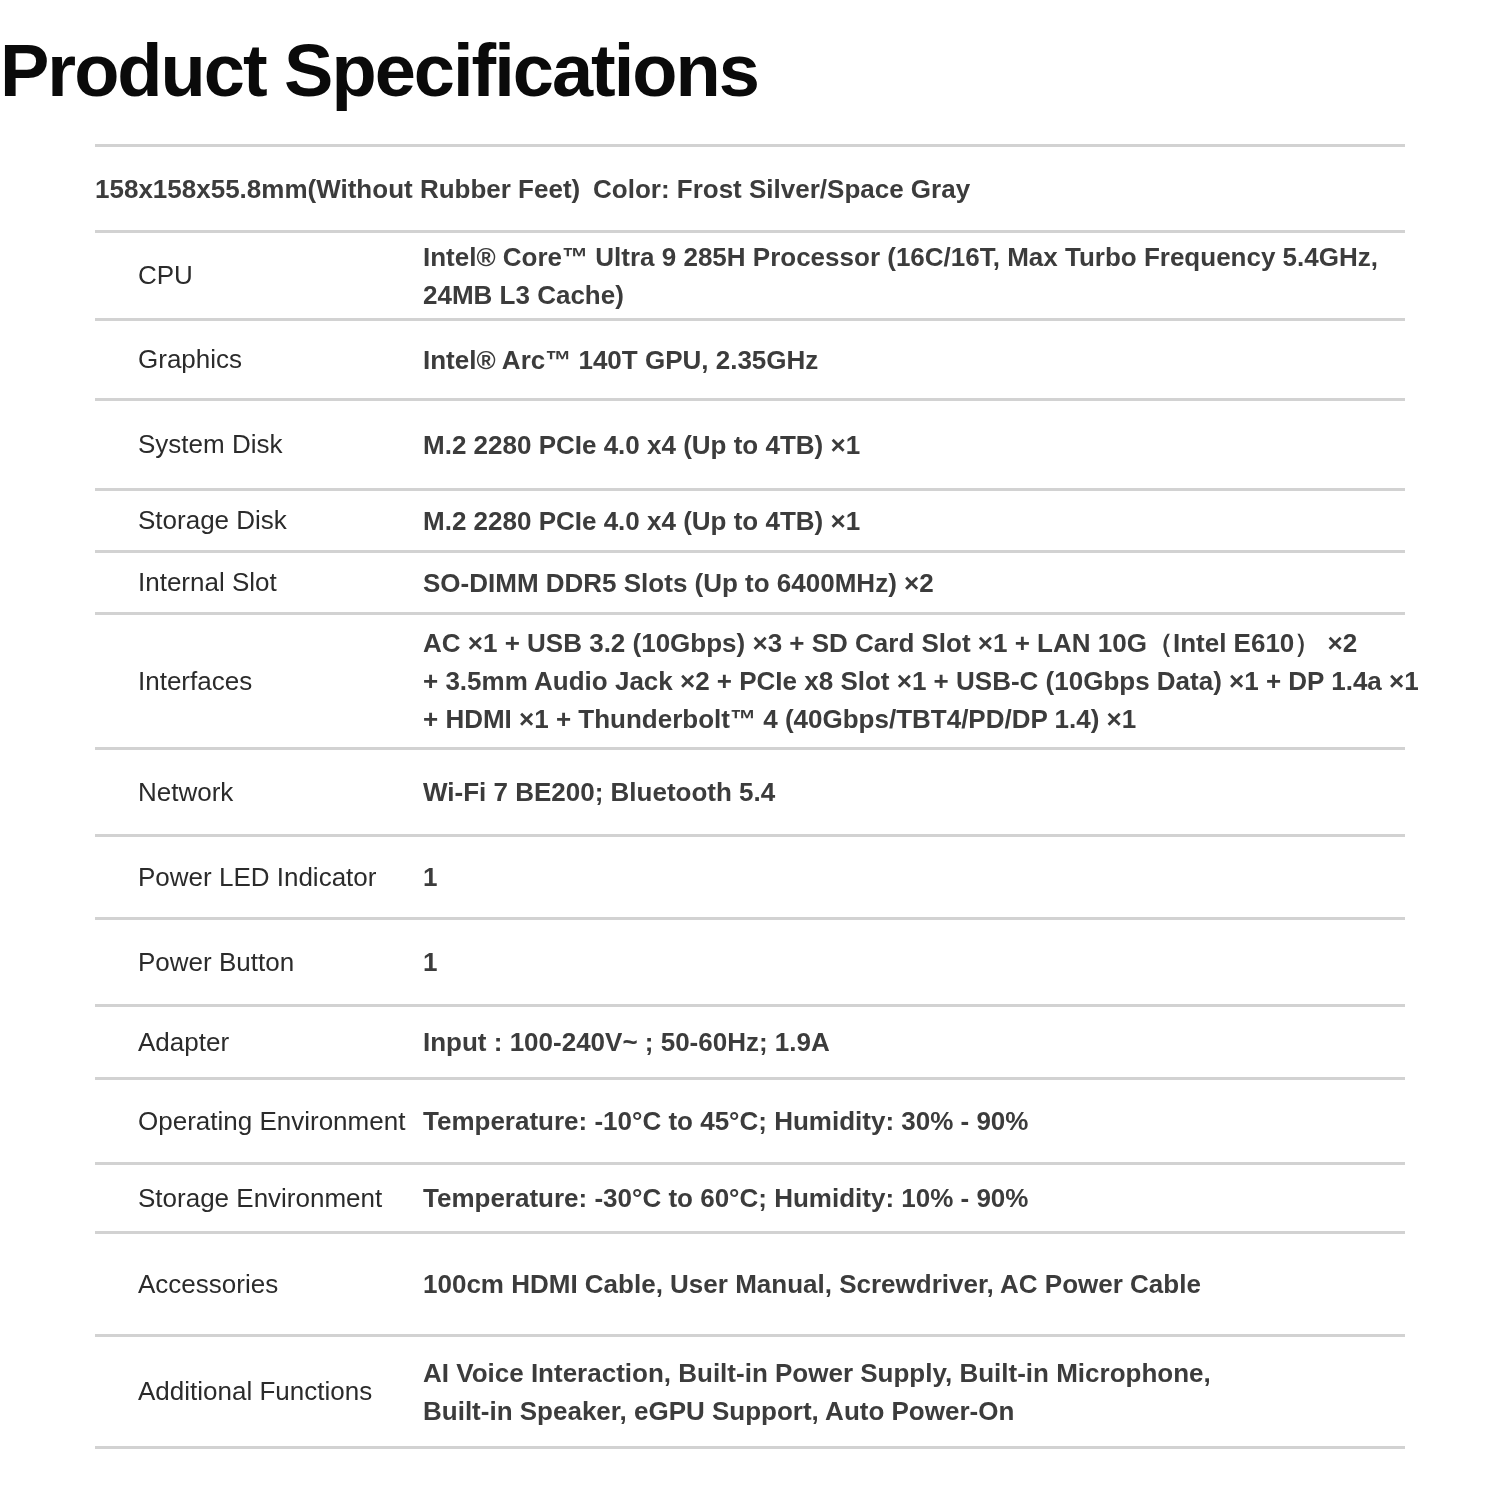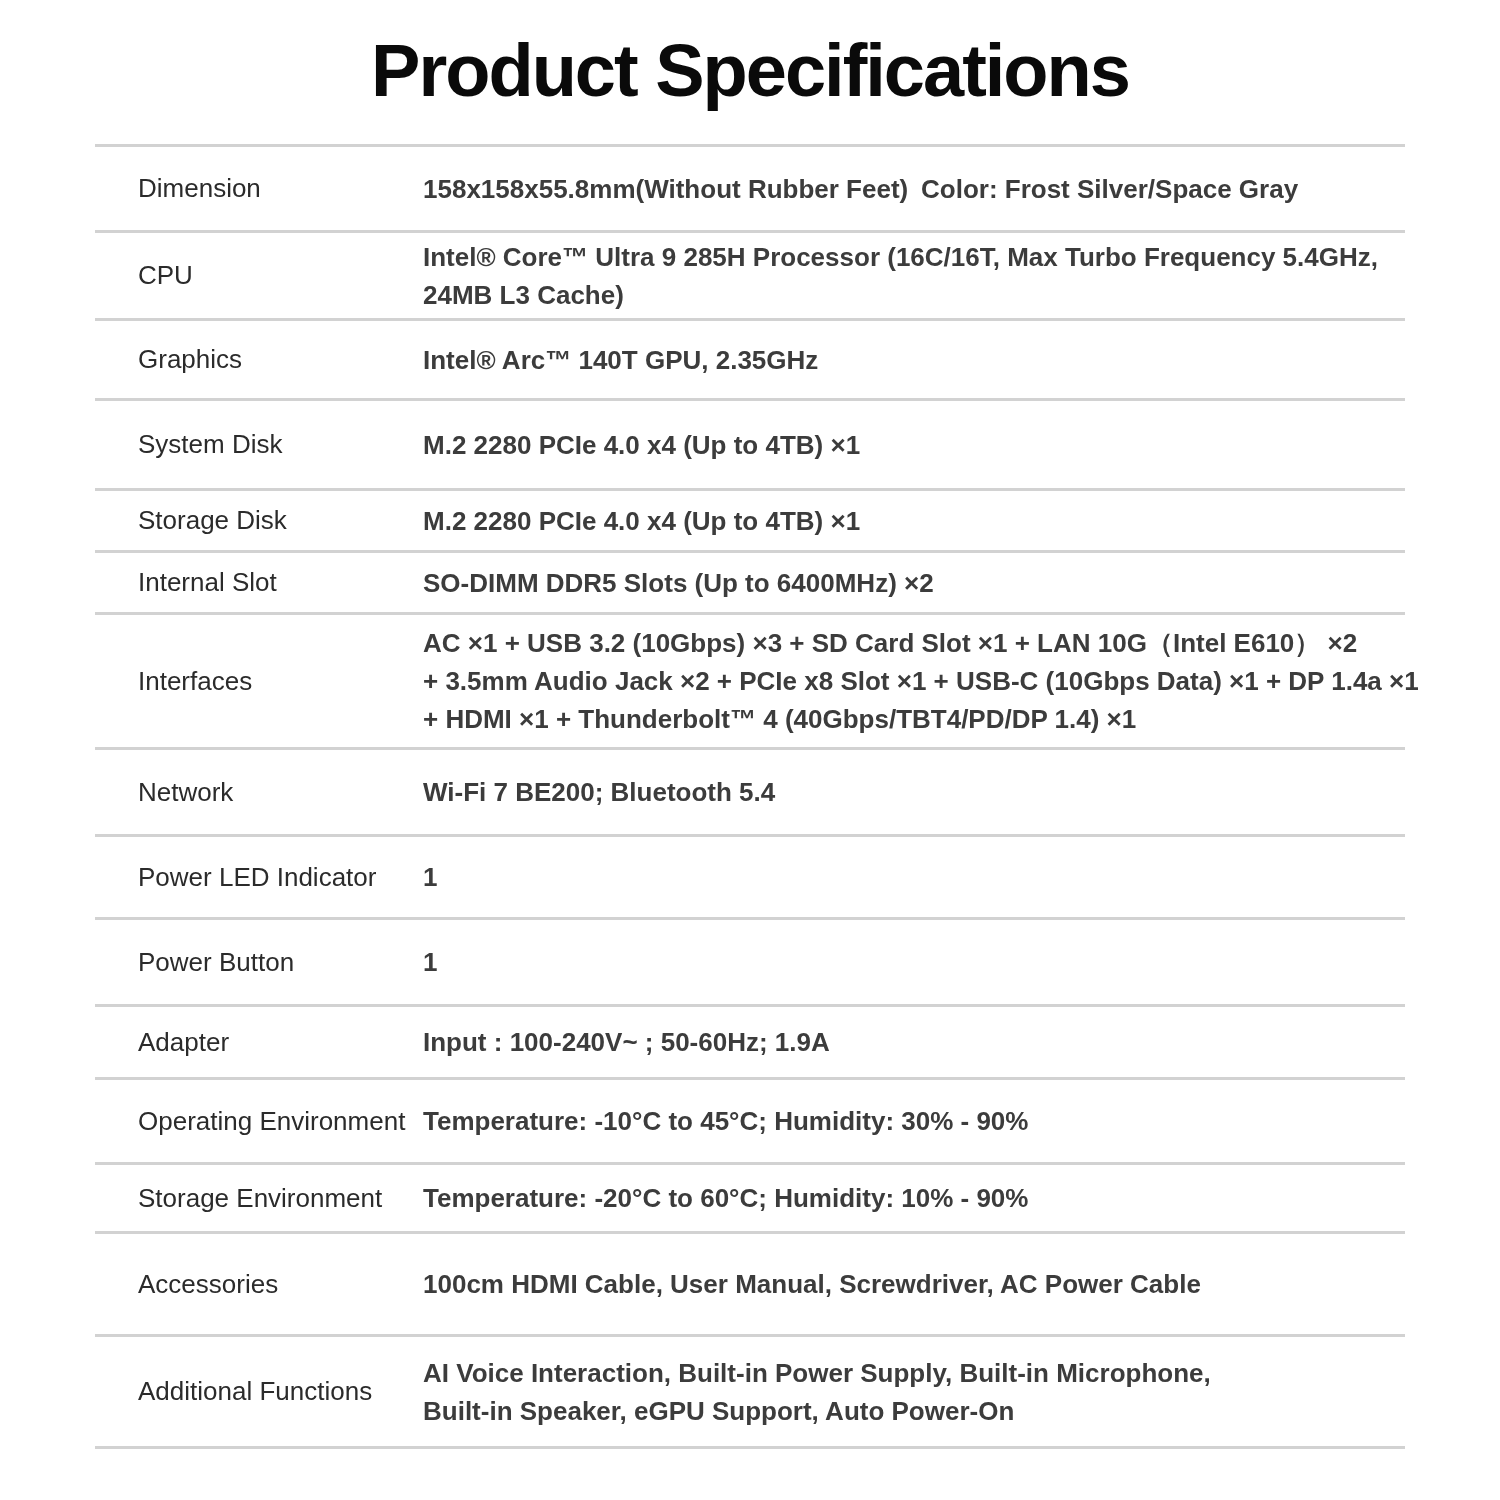--- a/index.html
+++ b/index.html
@@ -14,7 +14,6 @@
     padding-top: 30px;
   }
   .title {
-    text-align: center;
     font-size: 74px;
     font-weight: bold;
     letter-spacing: -2px;

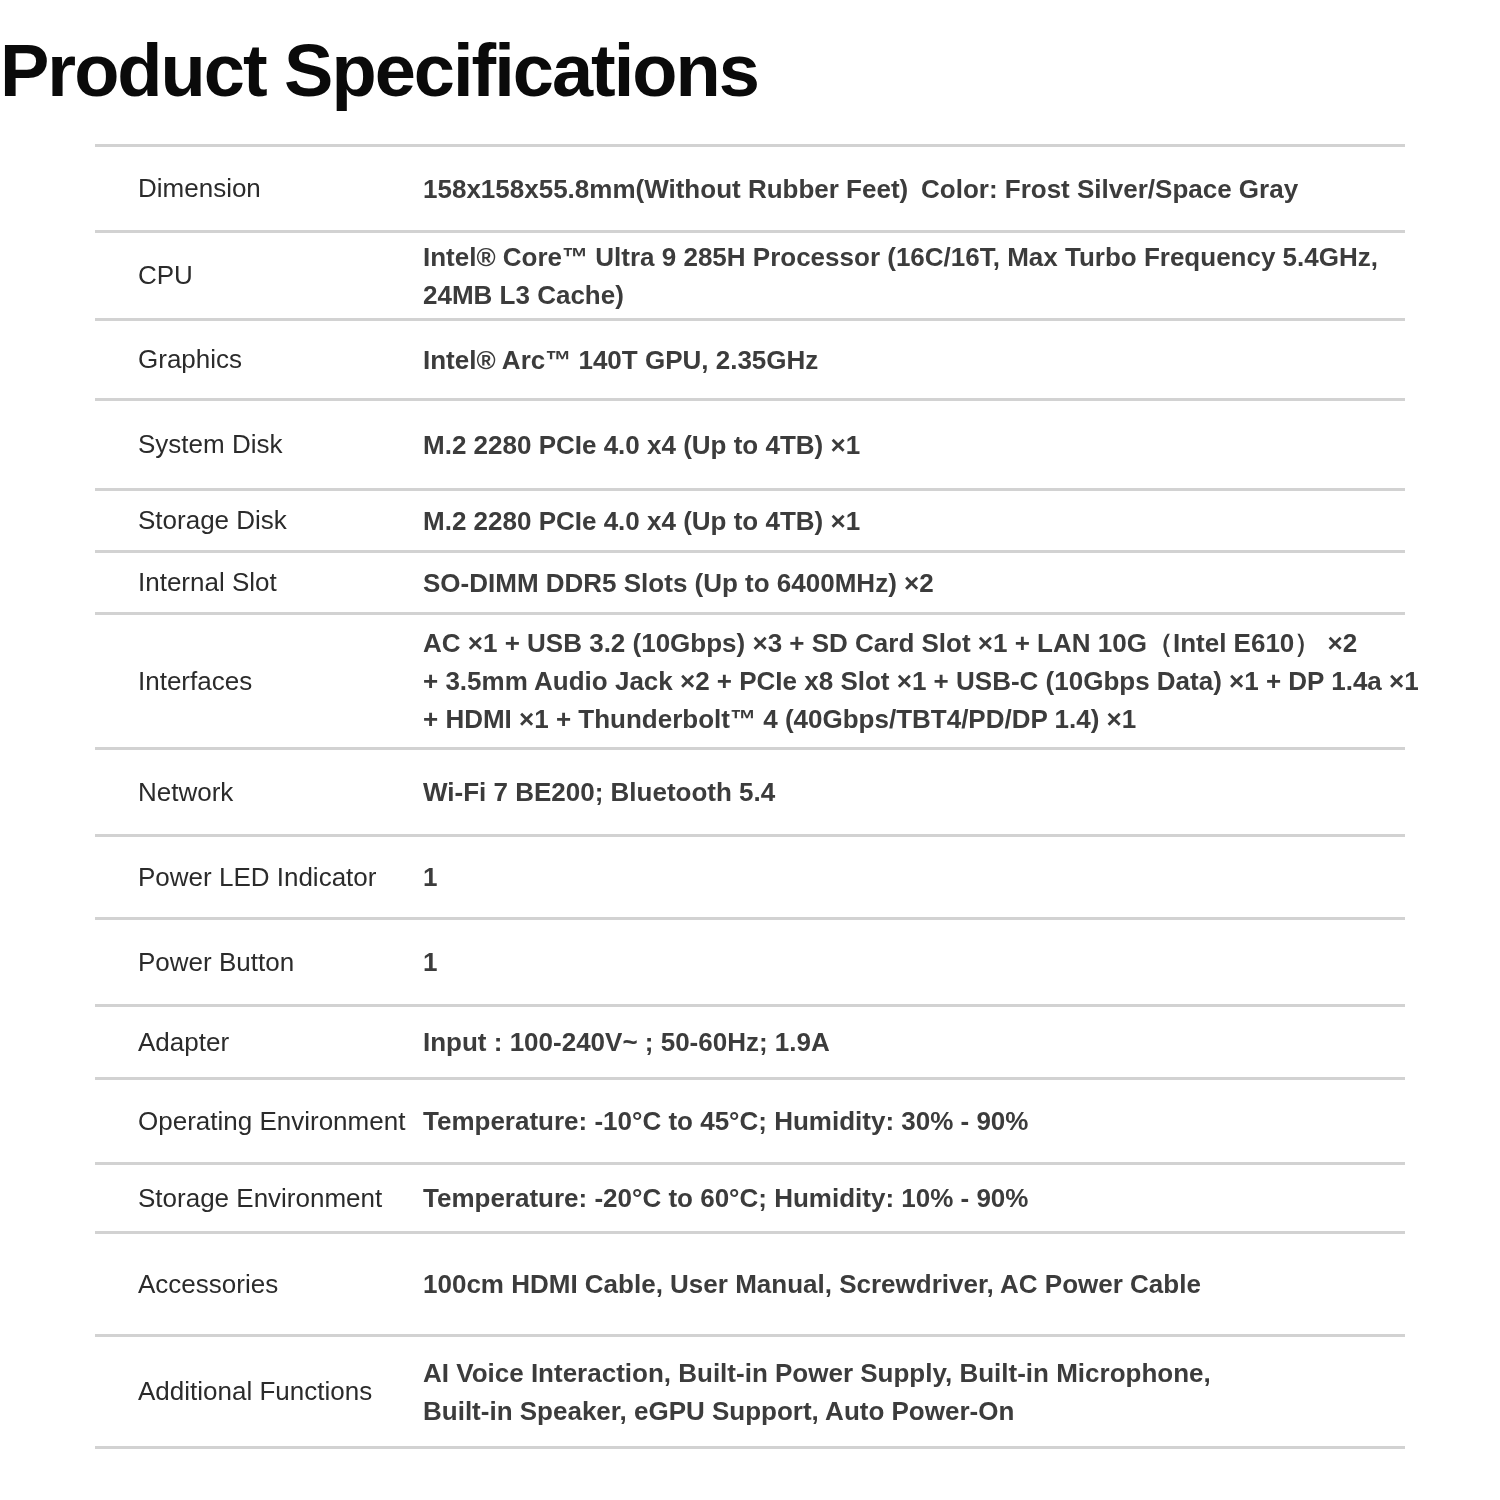--- a/index.html
+++ b/index.html
@@ -72,7 +72,6 @@
     <div class="divider"></div>
 
     <div class="row" style="height:83px">
-      <div class="label-cell">Dimension</div>
       <div class="value-cell">
         <div class="vline">158x158x55.8mm(Without Rubber Feet)</div>
         <div class="vline extra-note">Color: Frost Silver/Space Gray</div>

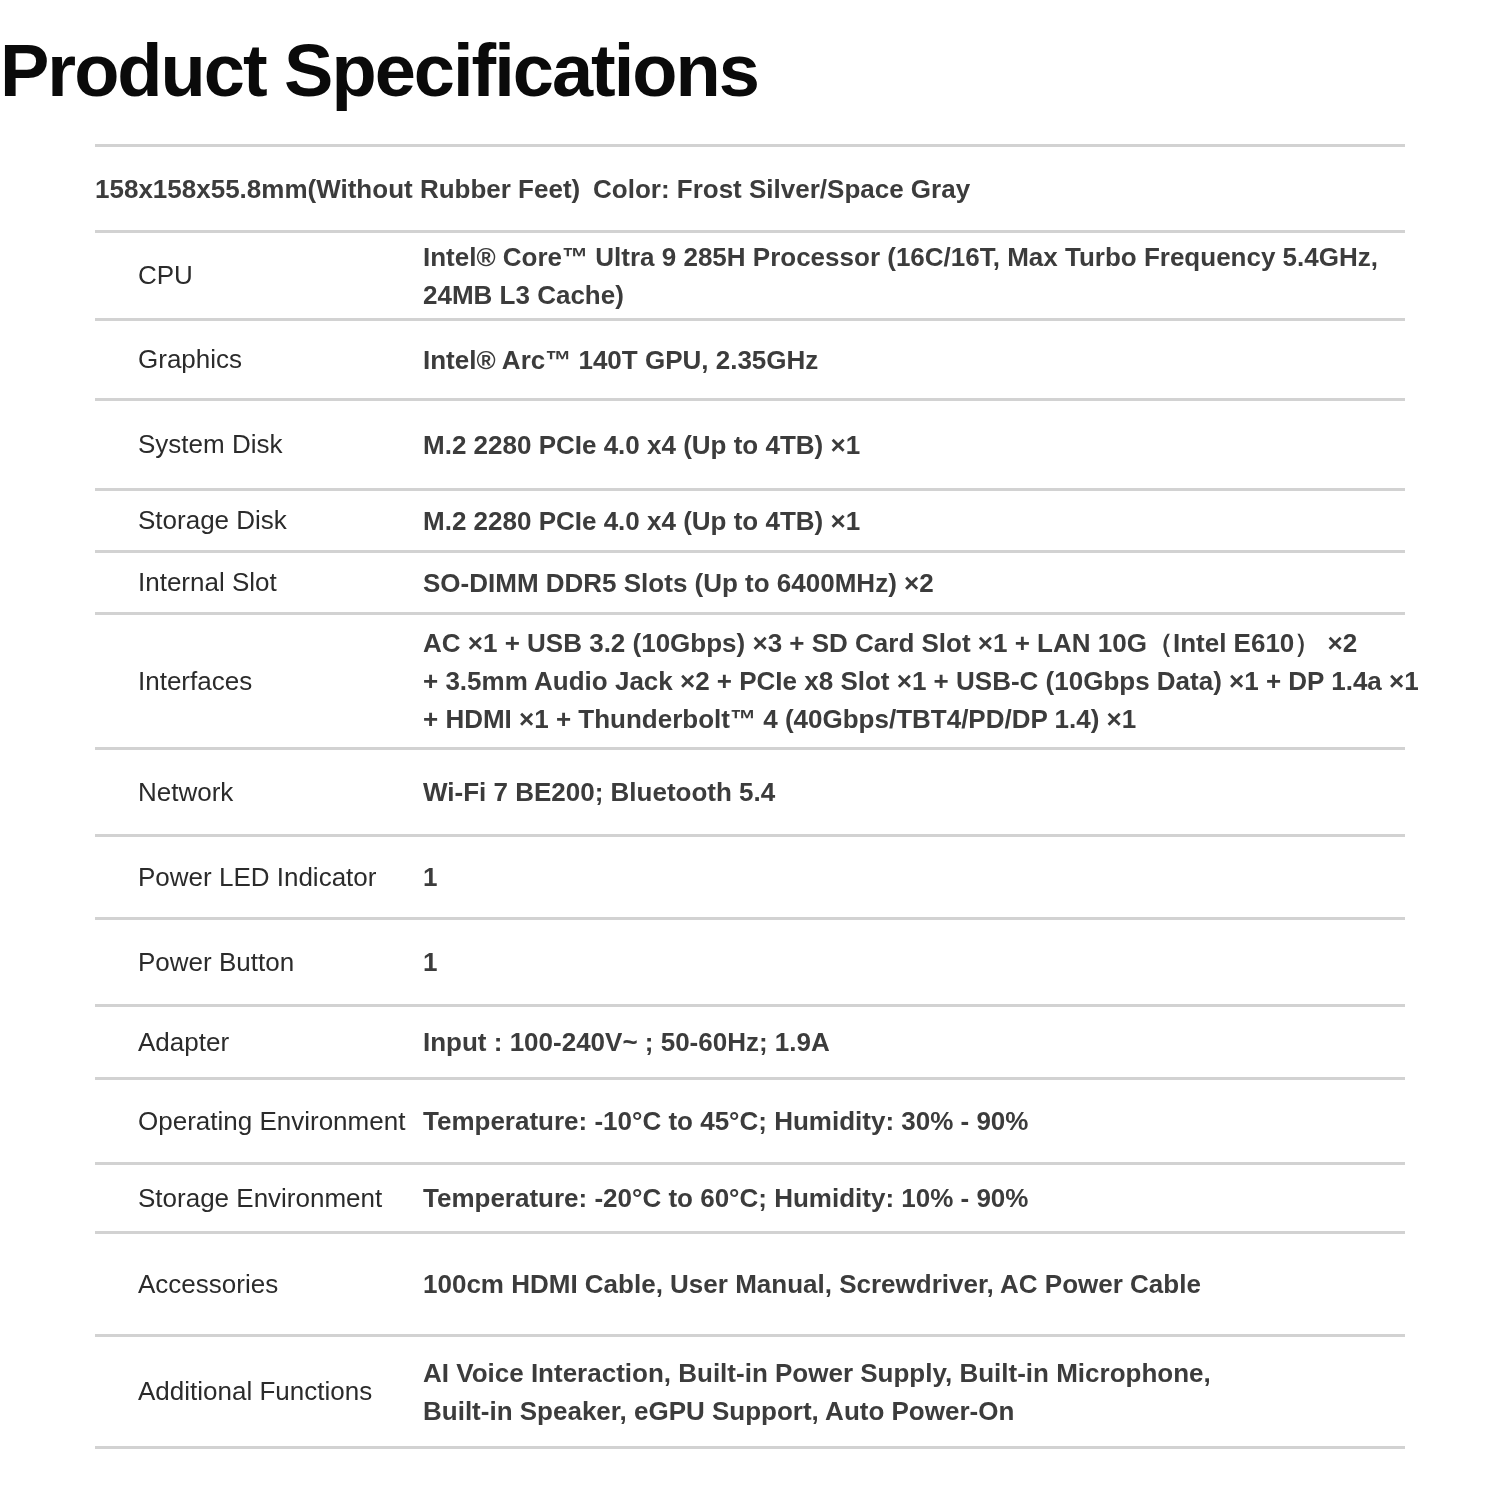--- a/index.html
+++ b/index.html
@@ -173,7 +173,7 @@
     <div class="row" style="height:66px">
       <div class="label-cell">Storage Environment</div>
       <div class="value-cell">
-        <div class="vline">Temperature: -20°C to 60°C; Humidity: 10% - 90%</div>
+        <div class="vline">Temperature: -30°C to 60°C; Humidity: 10% - 90%</div>
       </div>
     </div>
     <div class="divider"></div>

